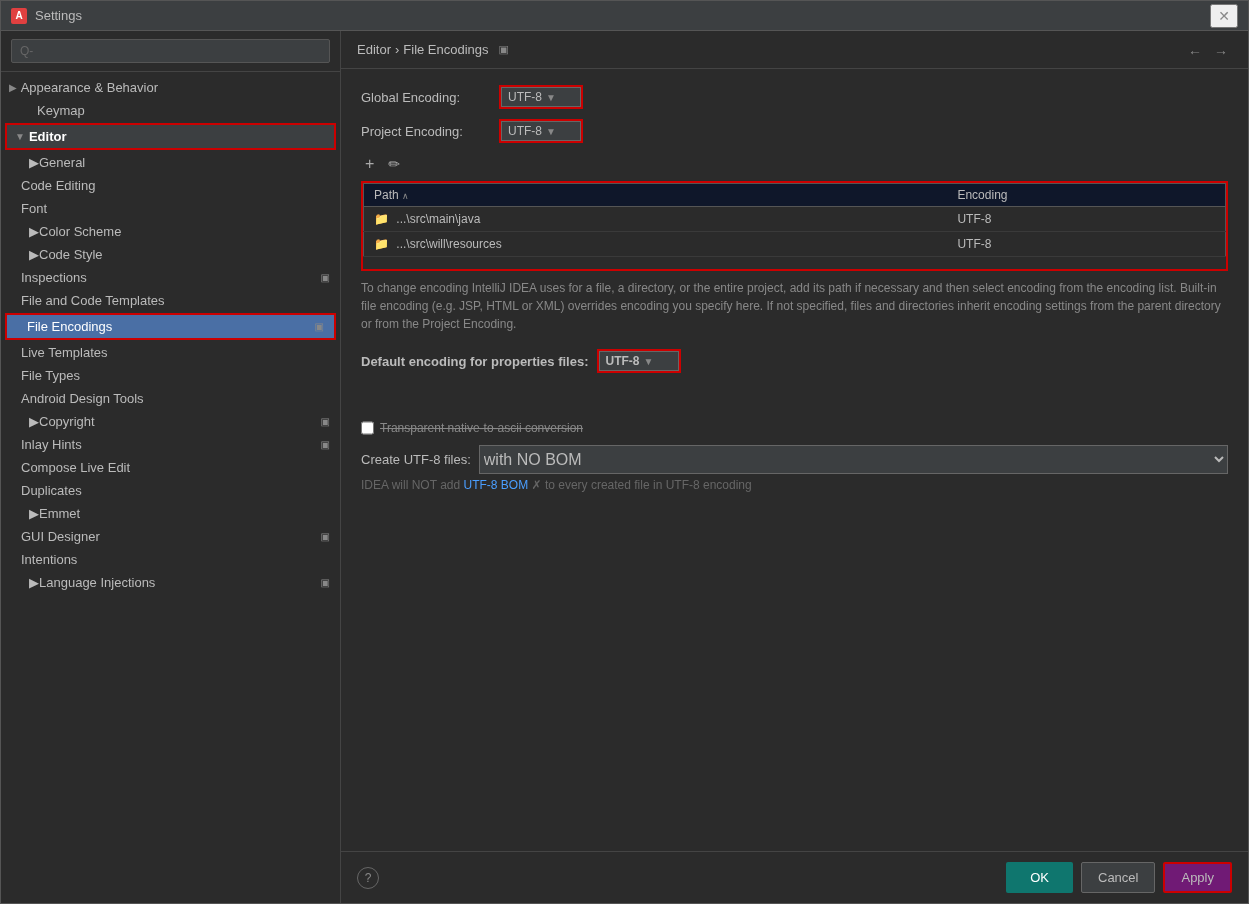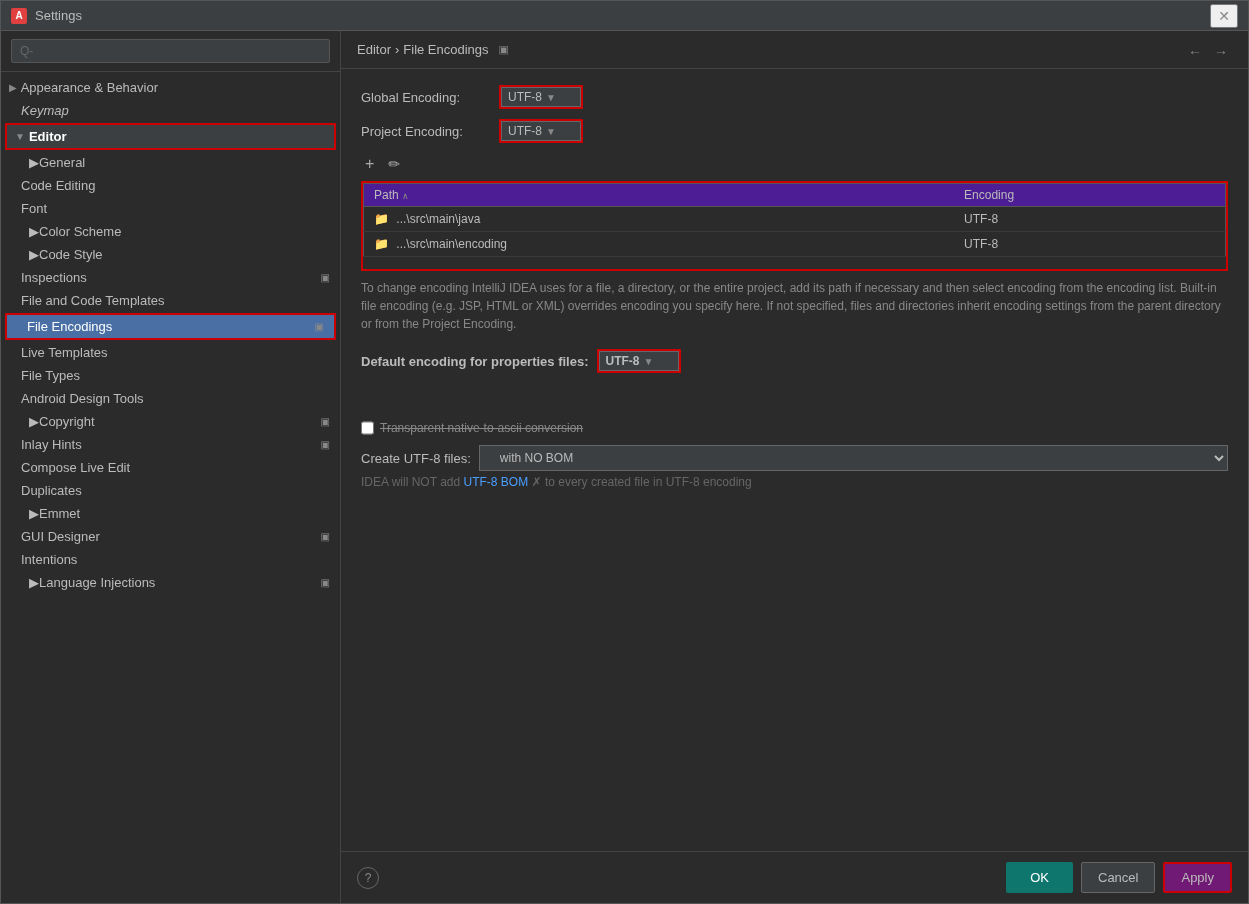--- a/index.html
+++ b/index.html
@@ -353,7 +353,7 @@
           <span>Appearance &amp; Behavior</span>
         </div>
 
-        <div class="tree-item child" style="padding-left:20px;font-style:italic;">
+        <div class="tree-item child" style="padding-left:36px;">
           <span>Keymap</span>
         </div>
 

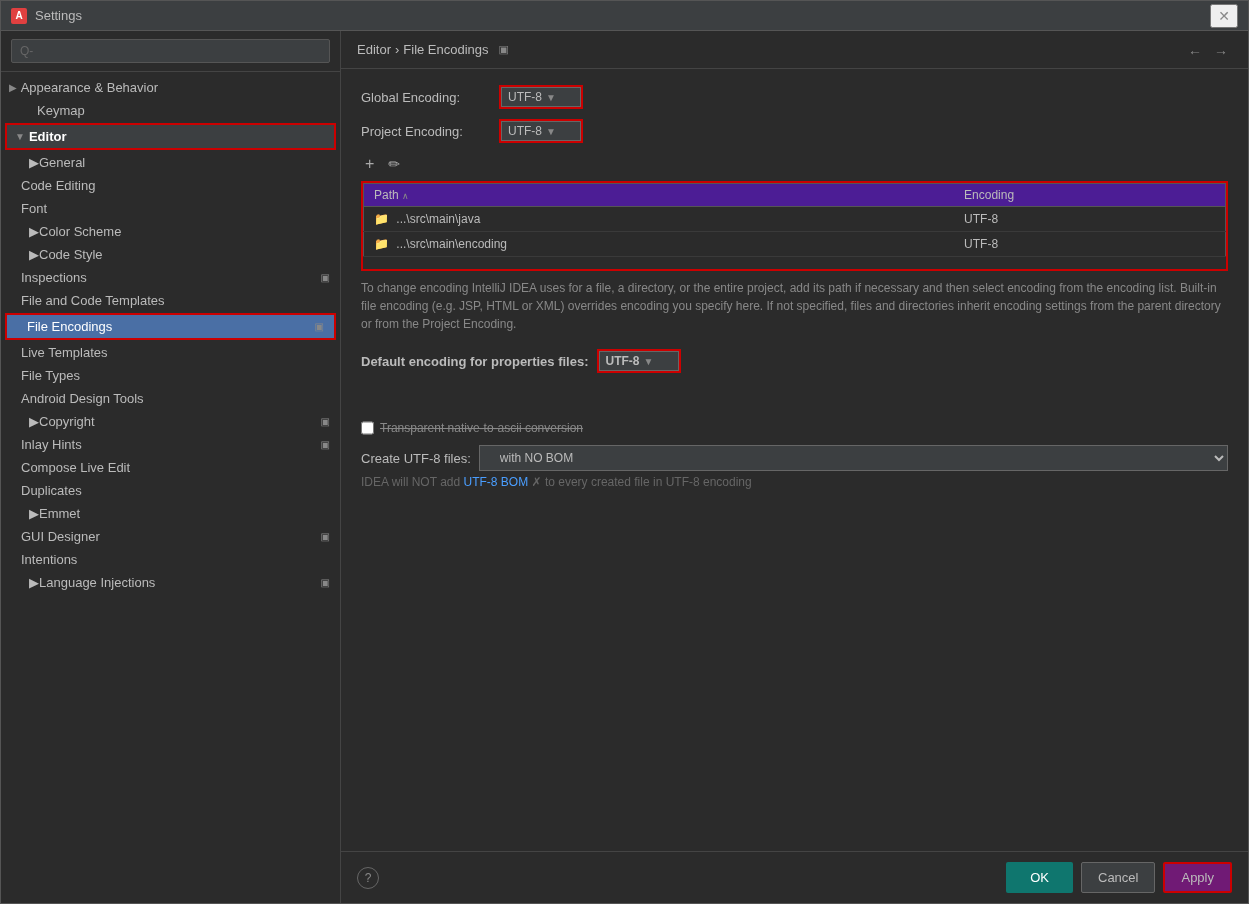--- a/index.html
+++ b/index.html
@@ -202,7 +202,7 @@
       margin-bottom: 12px;
     }
     .file-table th {
-      background: #4c1d95;
+      background: #0f172a;
       color: #bbbbbb;
       padding: 4px 10px;
       text-align: left;

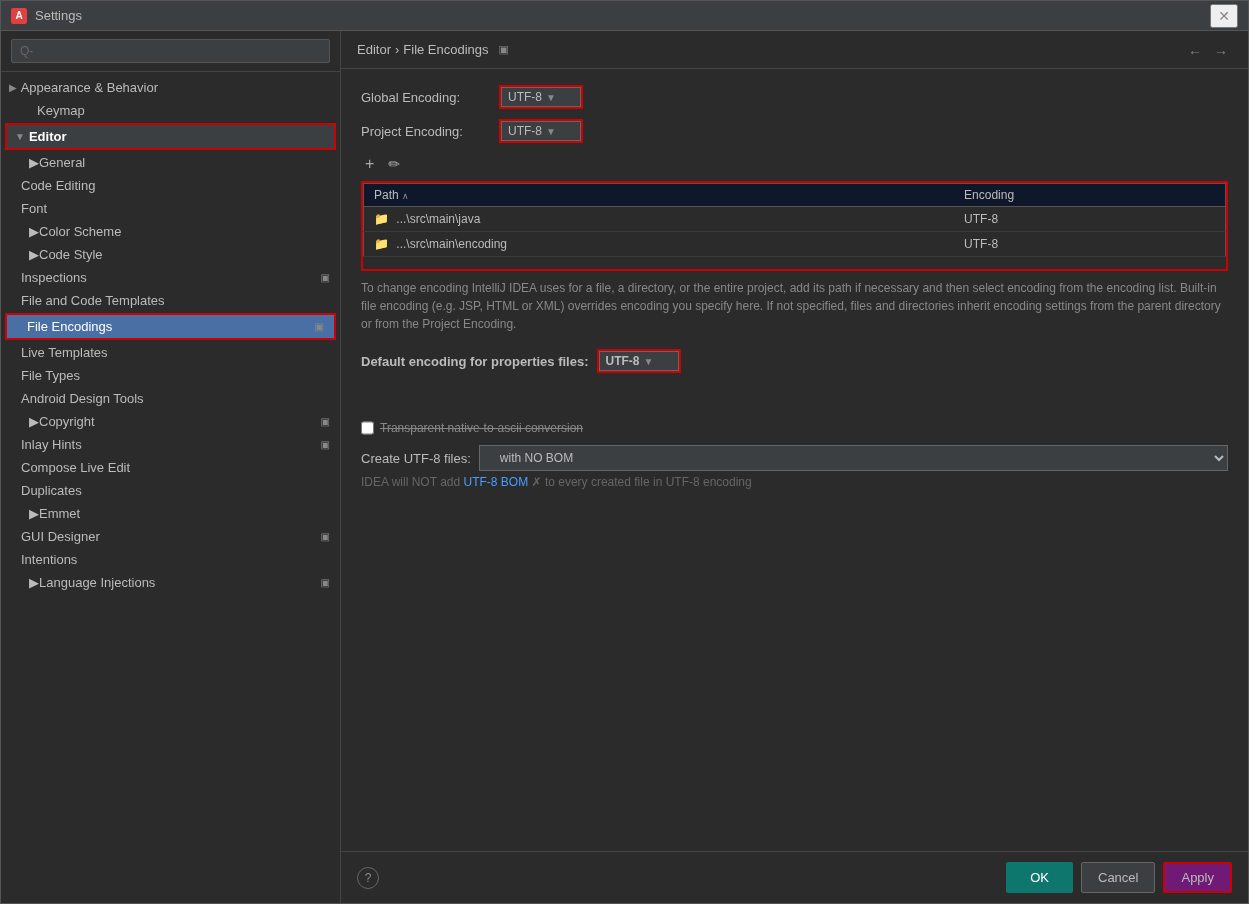--- a/index.html
+++ b/index.html
@@ -521,7 +521,7 @@
               <tr>
                 <td>
                   <span class="folder-icon">📁</span>
-                  <span>...\src\main\encoding</span>
+                  <span>...\src\will\resources</span>
                 </td>
                 <td>UTF-8</td>
               </tr>

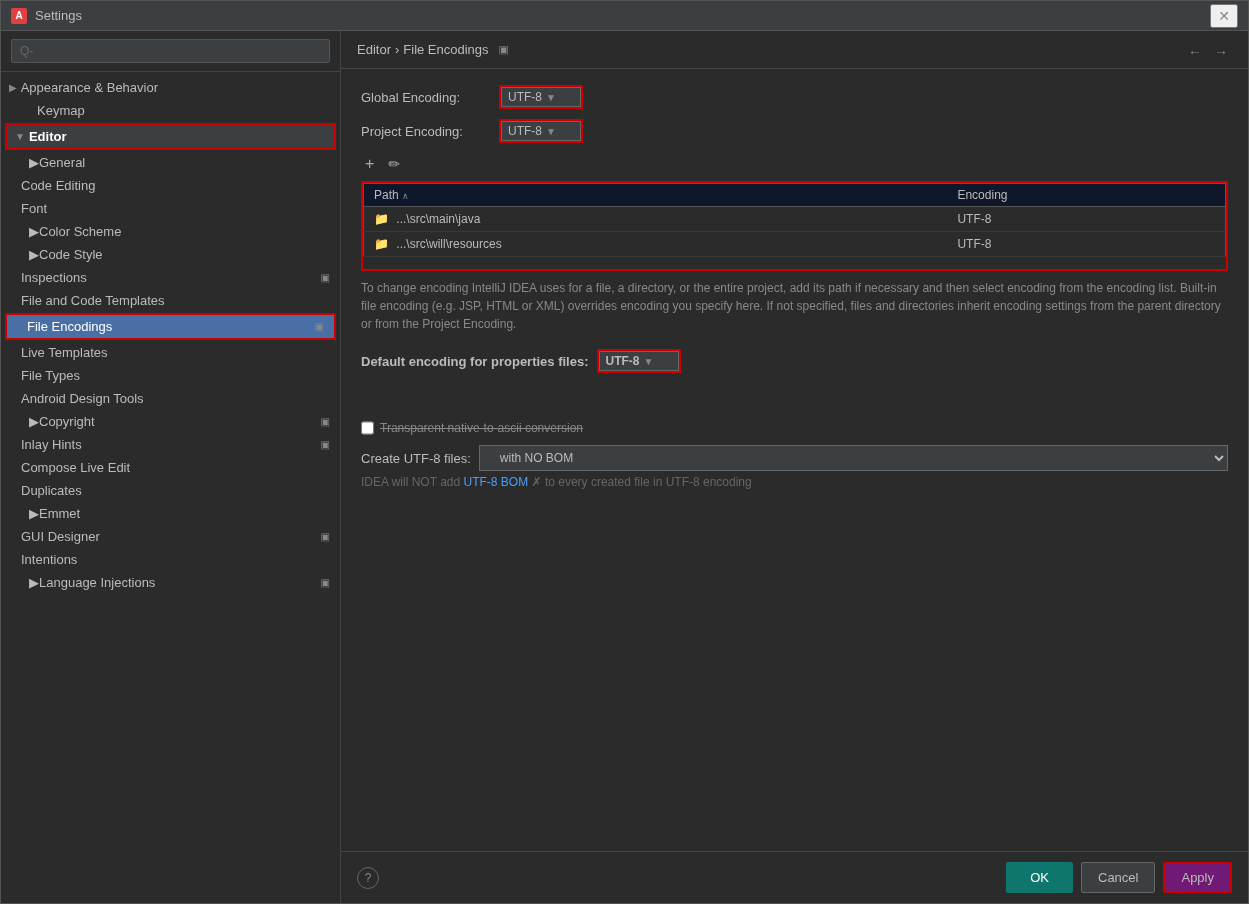--- a/index.html
+++ b/index.html
@@ -263,8 +263,8 @@
       background: #3c3f41;
       border: 1px solid #666;
       color: #bbbbbb;
-      padding: 4px 16px;
-      font-size: 12px;
+      padding: 4px 0;
+      font-size: 16px;
       cursor: pointer;
     }
     .hint-text {

